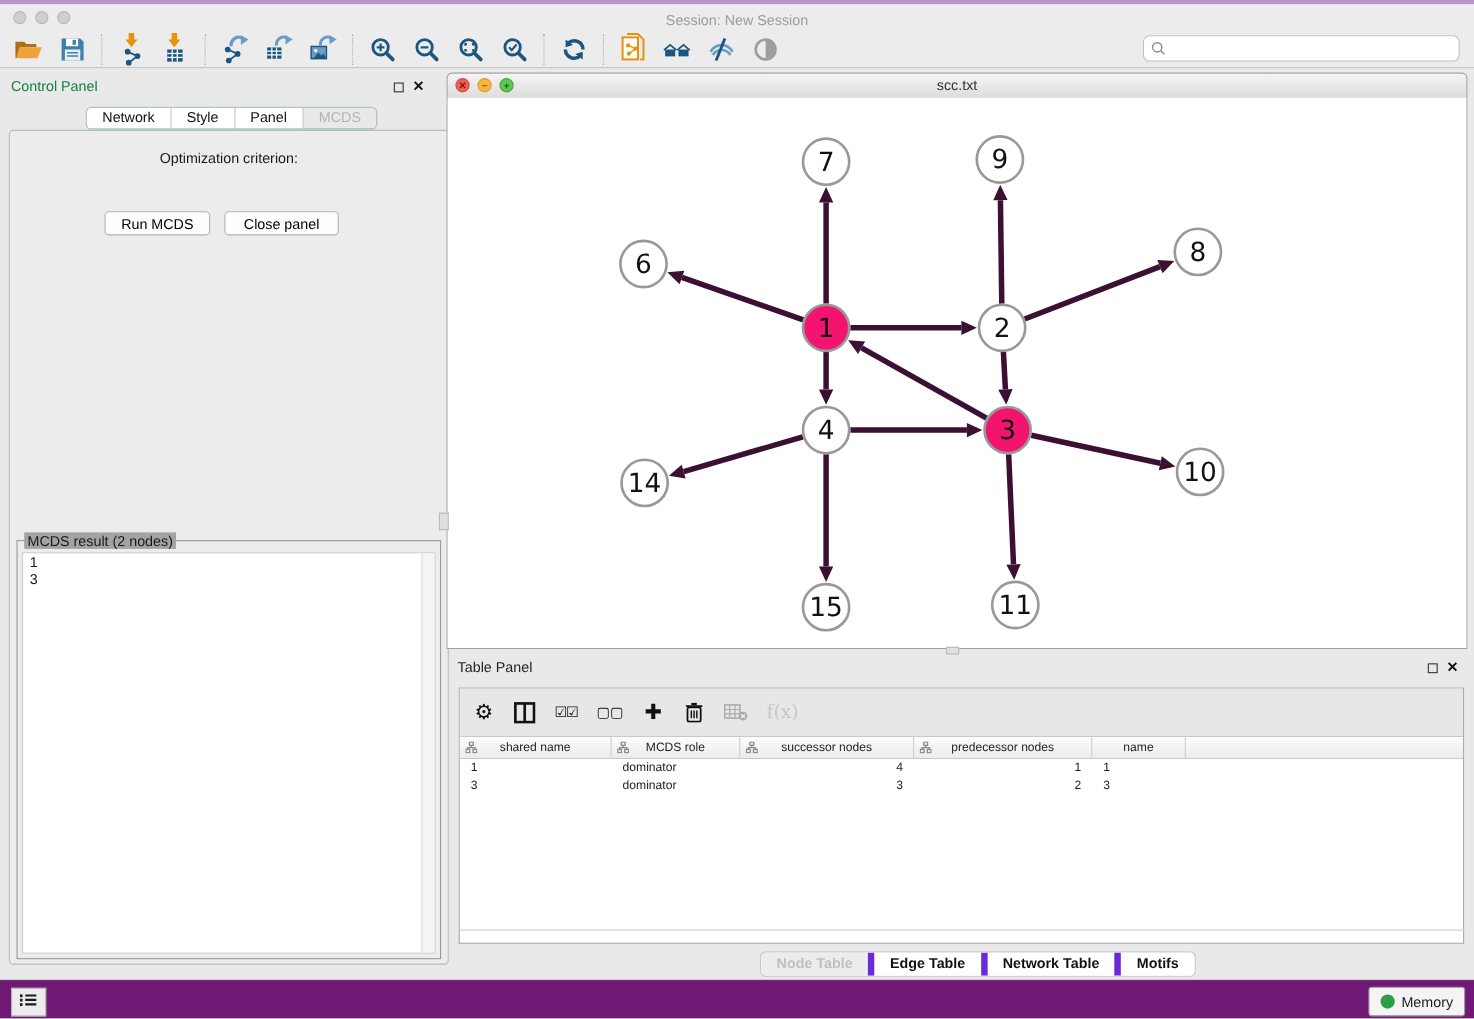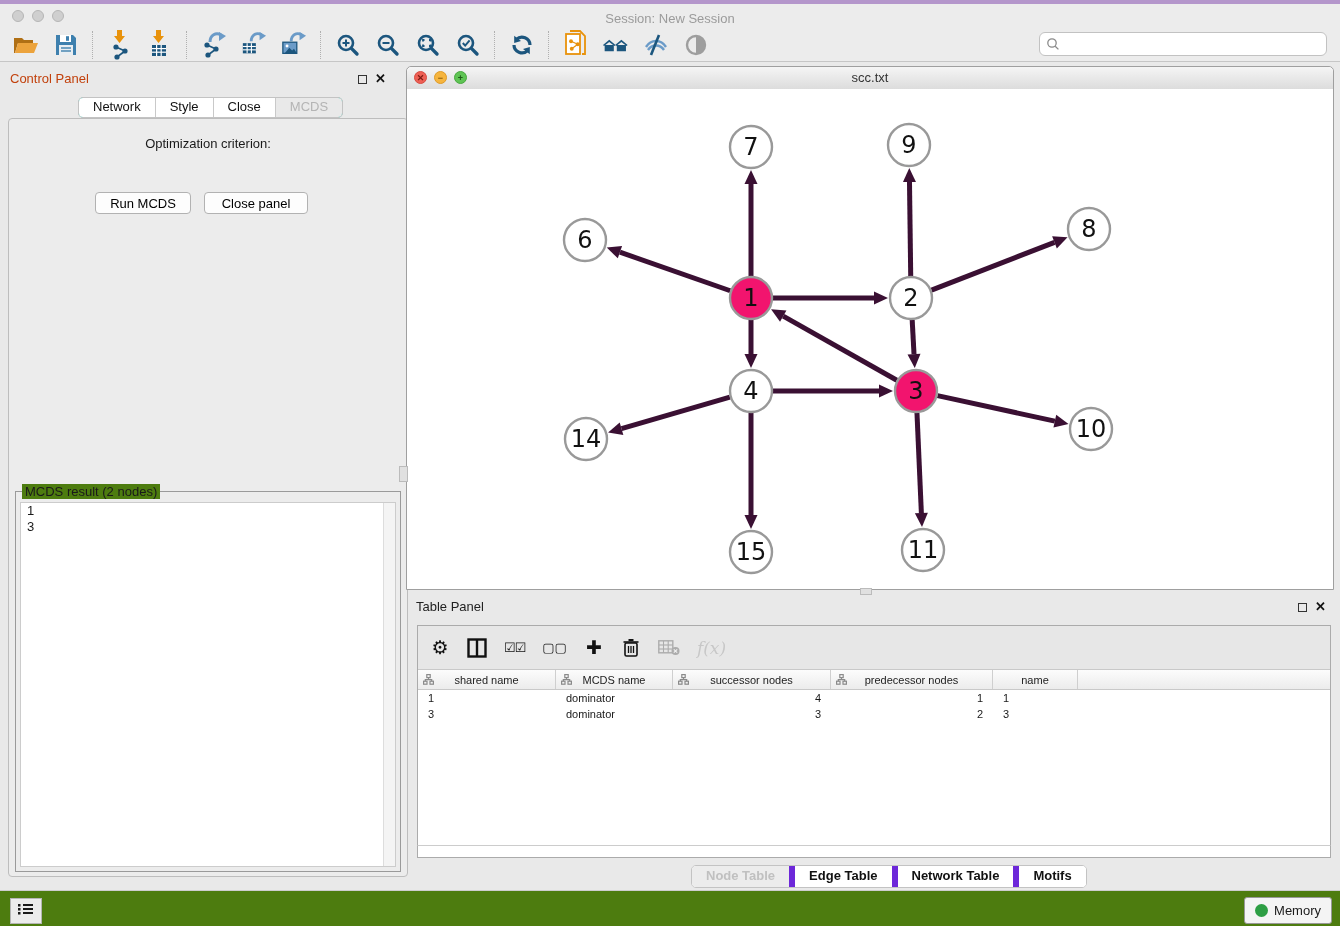--- a/index.html
+++ b/index.html
@@ -31,7 +31,7 @@
   .searchbox .mag{position:absolute;left:7px;top:5px;}
 
   
-  .cp-header{position:absolute;left:10px;top:71px;font-size:13px;color:#c2410c;}
+  .cp-header{position:absolute;left:10px;top:71px;font-size:13px;color:#15803d;}
   .panel-btns{position:absolute;display:flex;gap:8px;align-items:center;}
   .pb-float{width:9px;height:9px;border:1.5px solid #333;box-sizing:border-box;cursor:pointer;}
   .pb-close{font-size:13px;font-weight:bold;color:#111;line-height:10px;cursor:pointer;}

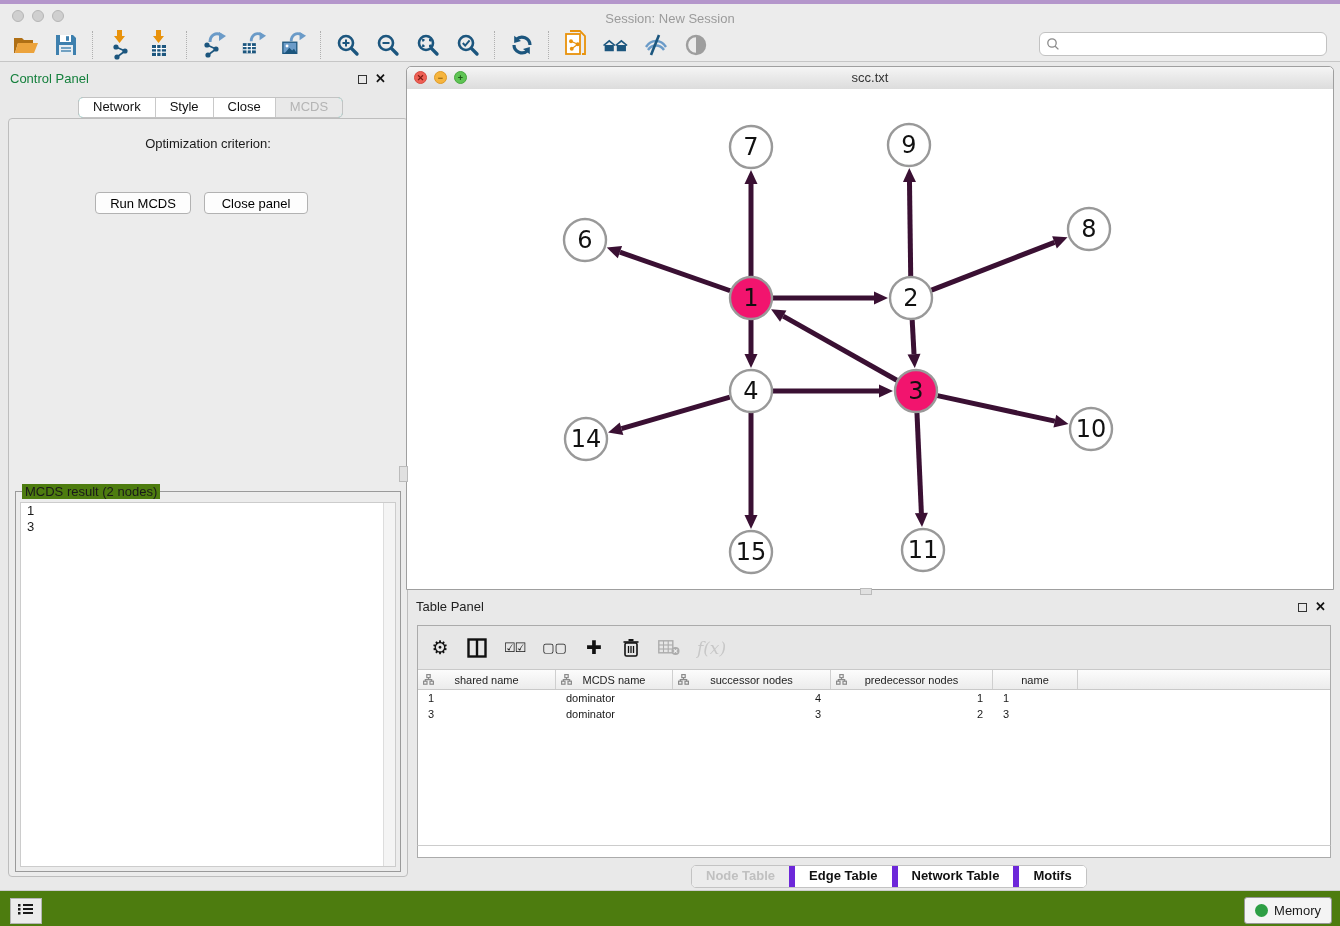--- a/index.html
+++ b/index.html
@@ -339,7 +339,7 @@
 <div class="cp-tabs" id="cp-tabs">
     <span class="cp-tab">Network</span>
     <span class="cp-tab">Style</span>
-    <span class="cp-tab">Close</span>
+    <span class="cp-tab">Panel</span>
     <span class="cp-tab active">MCDS</span>
   </div>
 

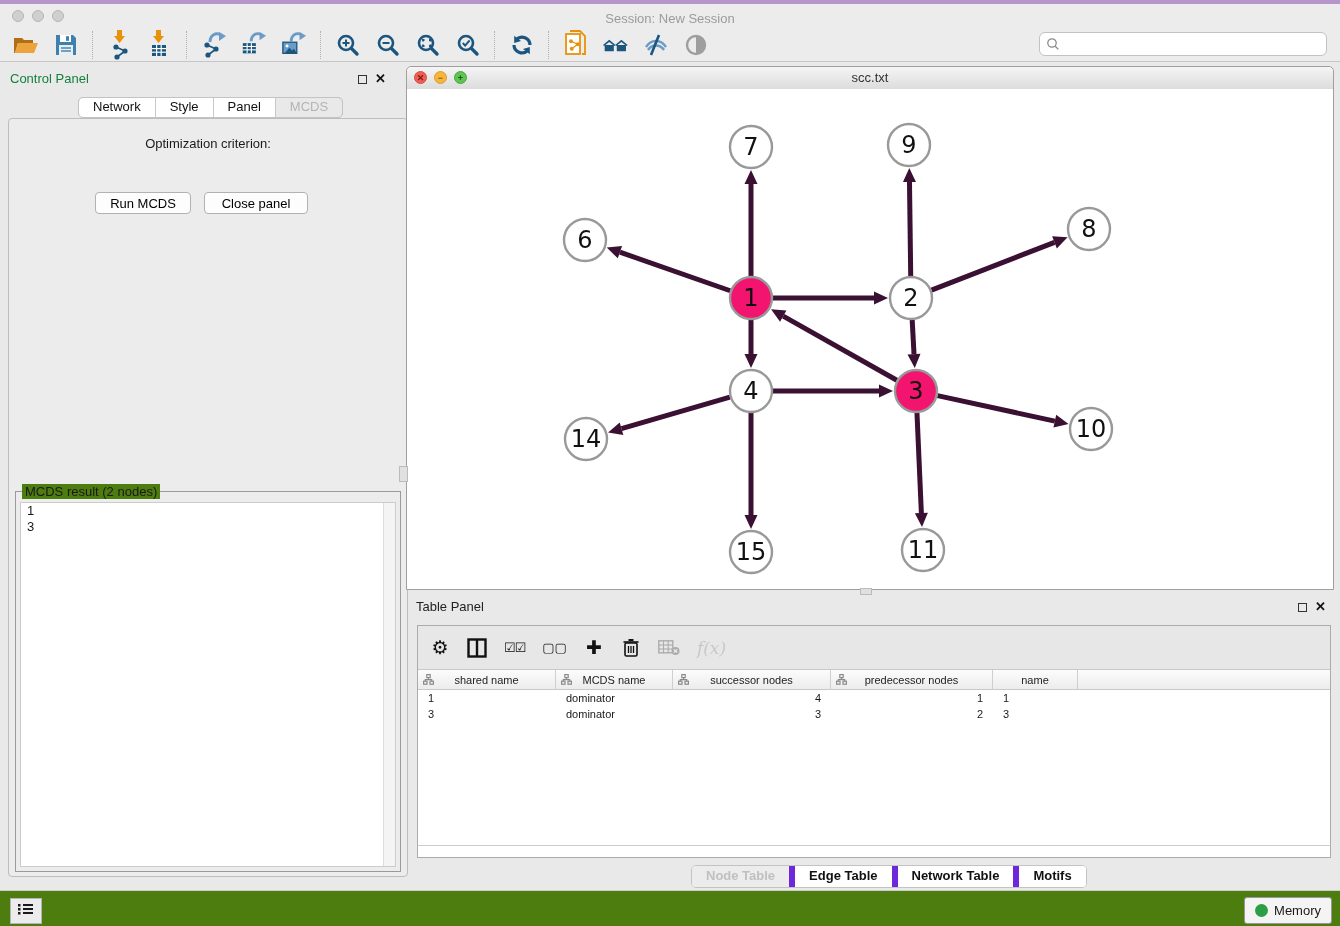--- a/index.html
+++ b/index.html
@@ -54,7 +54,7 @@
     font-size:13px;font-family:"Liberation Sans",sans-serif;cursor:pointer;box-sizing:border-box;}
   .mcds-fieldset{position:absolute;left:6px;right:6px;top:372px;bottom:4px;border:1px solid #9a9a9a;
     background:#ececec;box-sizing:border-box;}
-  .mcds-legend{position:absolute;left:6px;top:-8px;background:#4d7c0f;padding:0 3px;font-size:13px;}
+  .mcds-legend{position:absolute;left:6px;top:-8px;background:#a3a3a3;padding:0 3px;font-size:13px;}
   .mcds-text{position:absolute;left:4px;right:4px;top:10px;bottom:4px;background:#fff;border:1px solid #ccc;overflow:hidden;}
   .mcds-line{font-size:13px;line-height:16px;padding-left:6px;font-family:"Liberation Sans",sans-serif;}
   .mcds-scroll{position:absolute;right:0;top:0;bottom:0;width:11px;background:#f4f4f4;border-left:1px solid #ddd;}

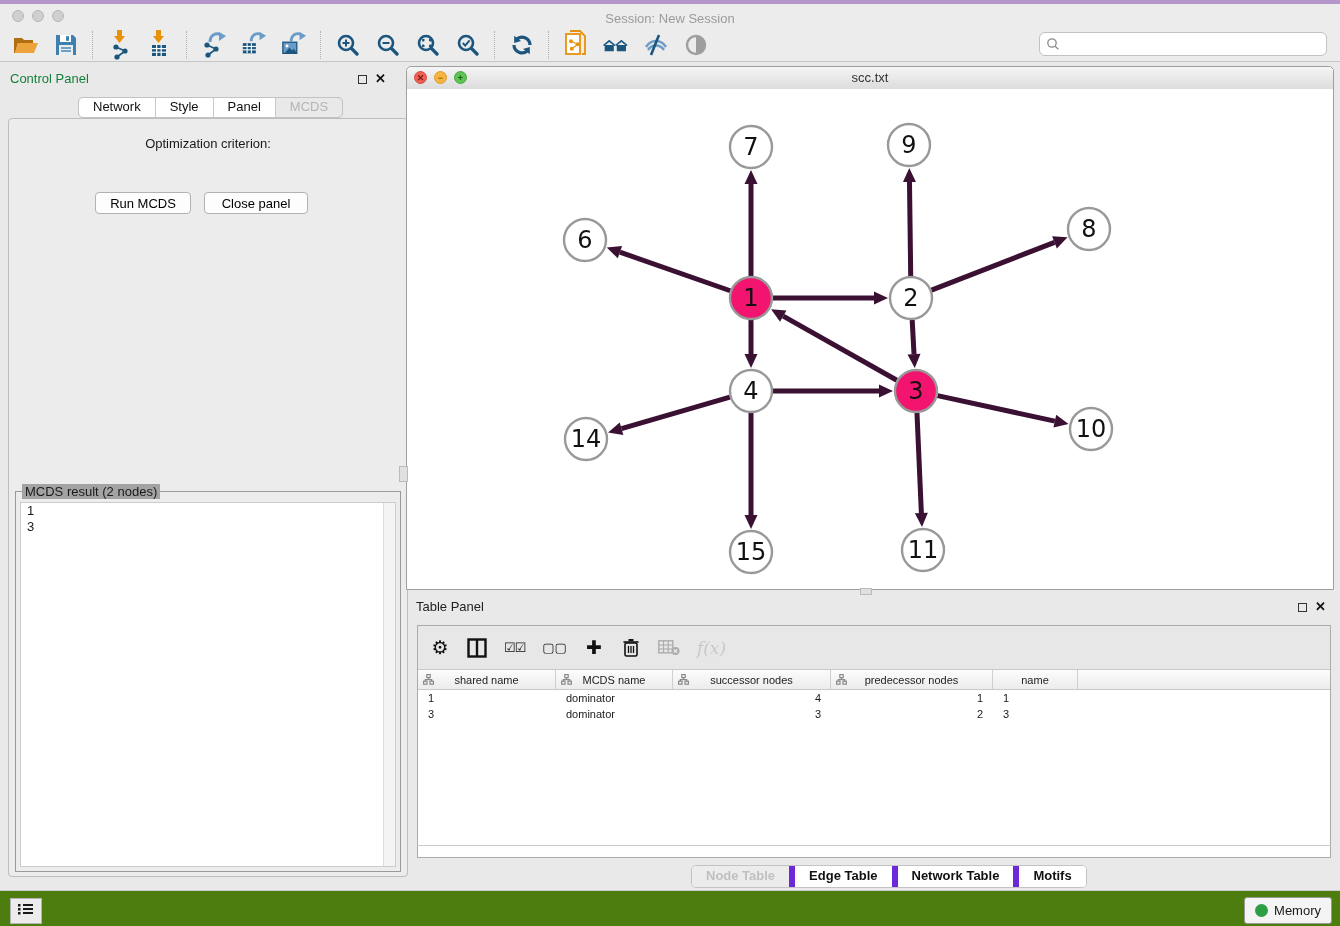--- a/index.html
+++ b/index.html
@@ -84,7 +84,7 @@
   .tp-gear{font-size:19px;color:#111;}
   .tp-check{font-size:13px;letter-spacing:-1px;color:#111;}
   .tp-plus{font-size:19px;color:#111;}
-  .tp-fx{font-family:"DejaVu Serif",serif;font-style:italic;font-size:17px;color:#999;}
+  .tp-fx{font-family:"DejaVu Serif",serif;font-size:17px;color:#999;}
   .tp-table{position:relative;}
   .tp-headrow{display:flex;height:19px;background:linear-gradient(#fcfcfc,#ececec);border-bottom:1px solid #c9c9c9;}
   .tp-hcell{position:relative;box-sizing:border-box;border-right:1px solid #cfcfcf;font-size:11px;

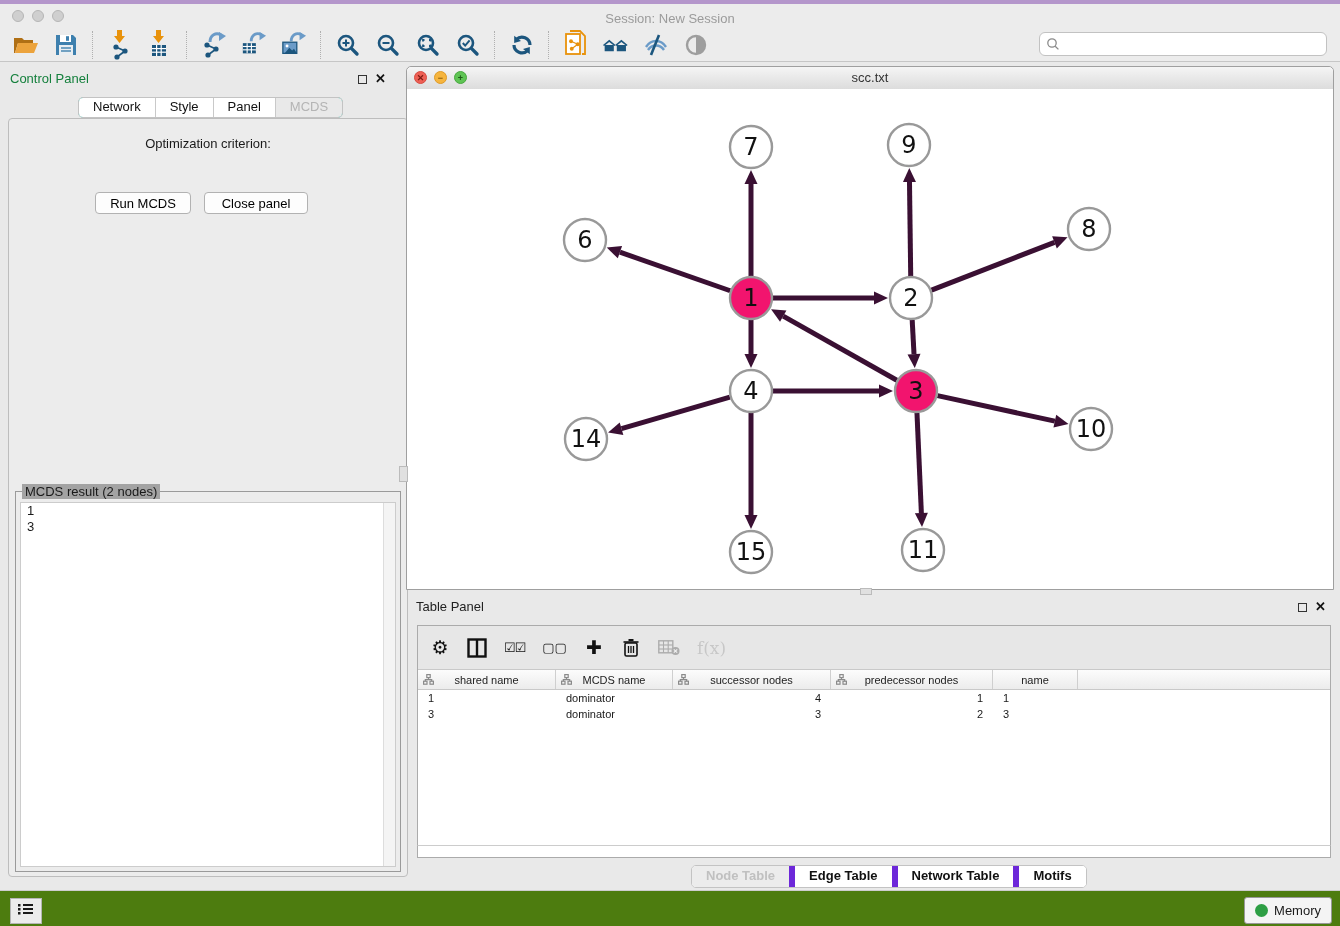--- a/index.html
+++ b/index.html
@@ -526,7 +526,7 @@
                 <path d="M5.5 3.6 v2 M2.3 7.2 v-1.6 h6.4 v1.6"></path>
               </g>
             </svg></span>
-          <span>MCDS name</span>
+          <span>MCDS role</span>
         </div>
         <div class="tp-hcell" style="width: 158px;">
           <span class="tree"><svg width="11" height="11" viewBox="0 0 11 11">

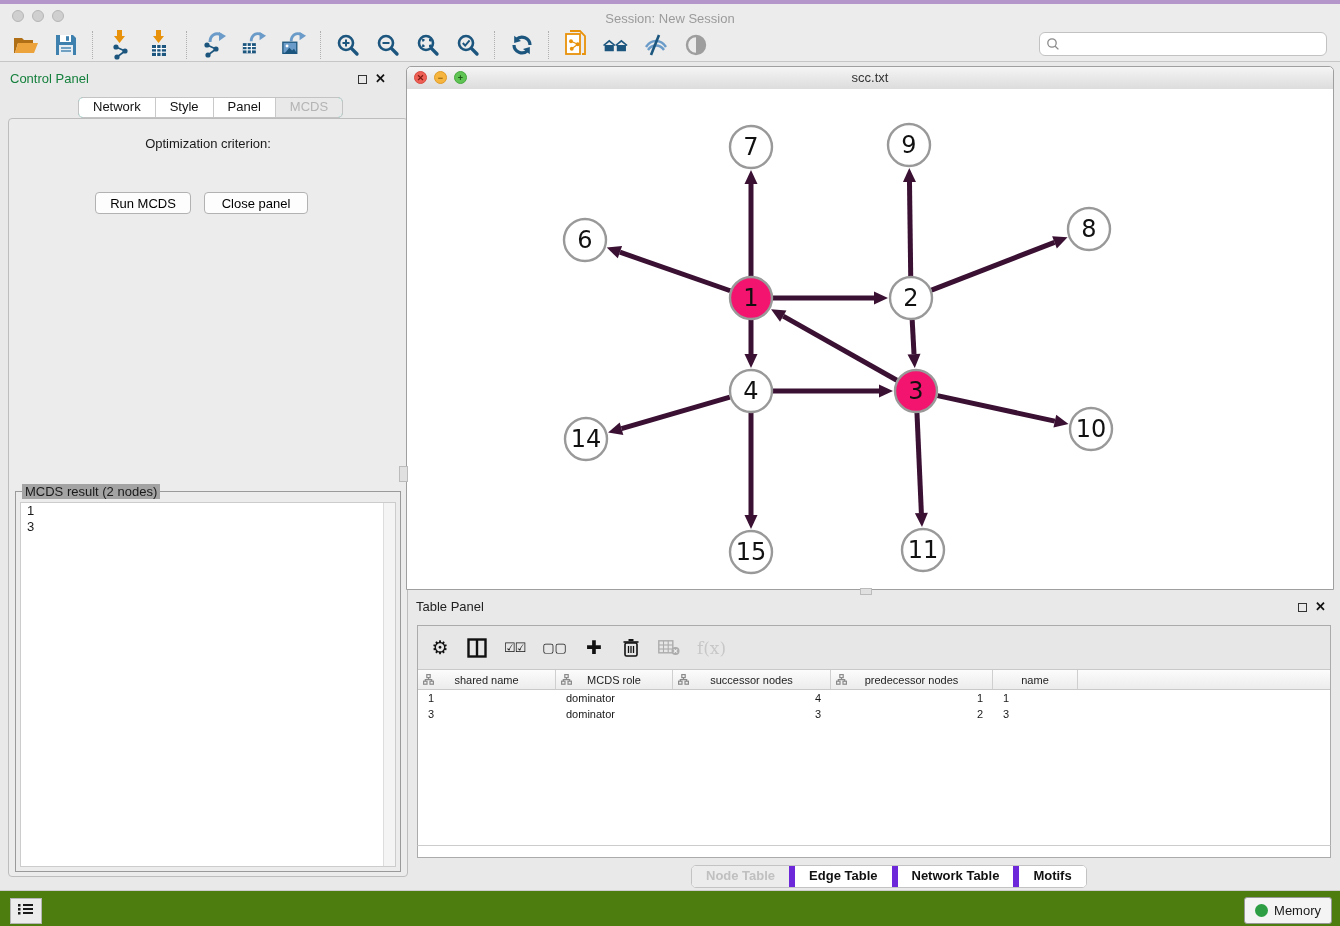--- a/index.html
+++ b/index.html
@@ -101,7 +101,7 @@
   .tp-tab.active{background:#ececec;color:#c0c0c0;font-weight:bold;}
 
   
-  .statusbar{position:absolute;left:0;top:890px;width:100%;height:36px;background:#4d7c0f;border-top:1px solid #cdcdcd;box-sizing:border-box;}
+  .statusbar{position:absolute;left:0;top:890px;width:100%;height:36px;background:#701a75;border-top:1px solid #cdcdcd;box-sizing:border-box;}
   .sb-left-btn{position:absolute;left:10px;top:7px;width:30px;height:24px;background:#ececec;border:1px solid #b5b5b5;
     display:flex;align-items:center;justify-content:center;cursor:pointer;}
   .sb-memory{position:absolute;right:8px;top:6px;height:25px;background:#f4f4f4;border:1px solid #989898;border-radius:3px;

